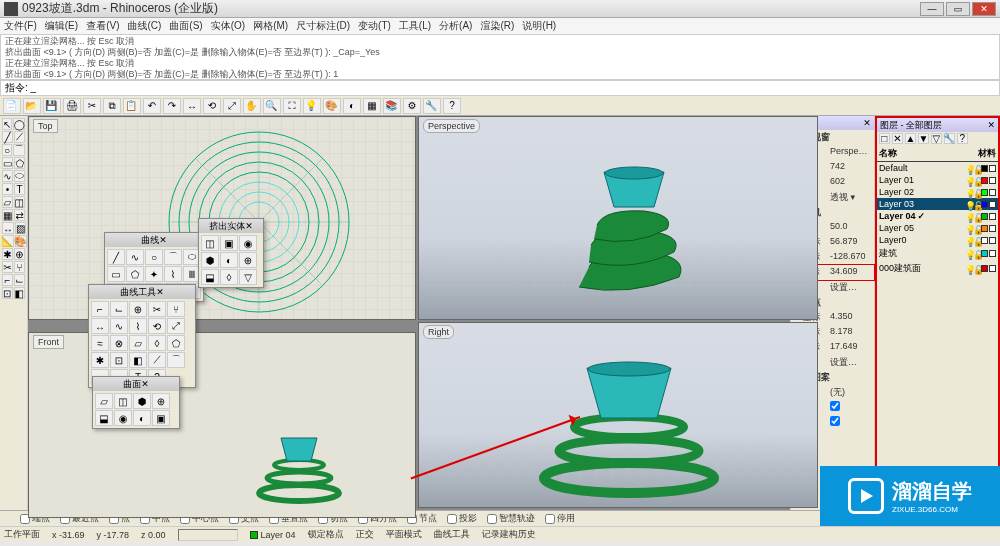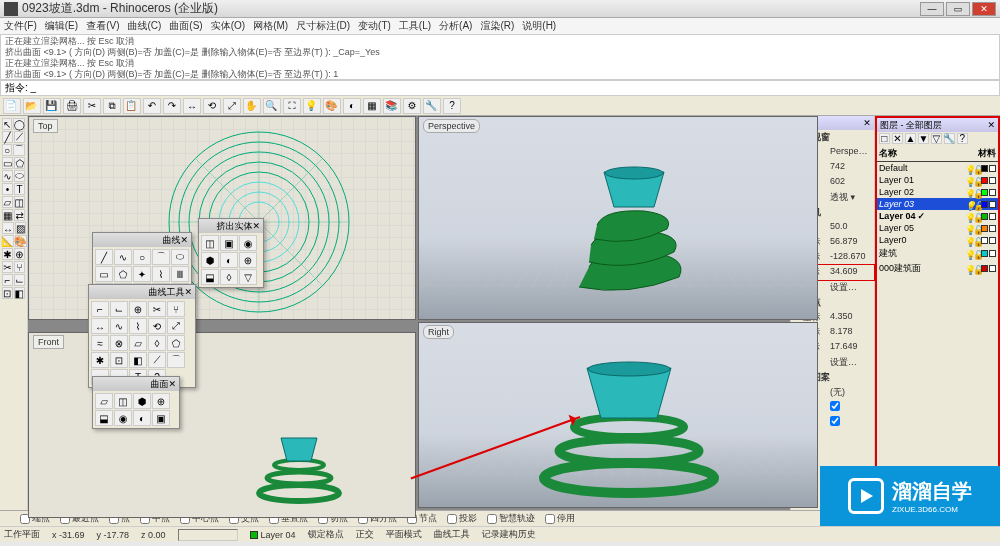--- a/index.html
+++ b/index.html
@@ -45,7 +45,7 @@
 .panelrow .k { width: 36px; }
 .panelrow .v { flex: 1; }
 .layerrow { display: flex; align-items: center; font-size: 9px; padding: 1px 2px; gap: 2px; }
-.layerrow.sel { background: #1d4ed8; color: #fff; font-style: italic; }
+.layerrow.sel { background: #0c4a6e; color: #fff; }
 .colorbox { width: 8px; height: 8px; border: 1px solid #333; }
 .layericons { display: flex; gap: 1px; margin-left: auto; }
 .layericons span { width: 7px; height: 7px; }

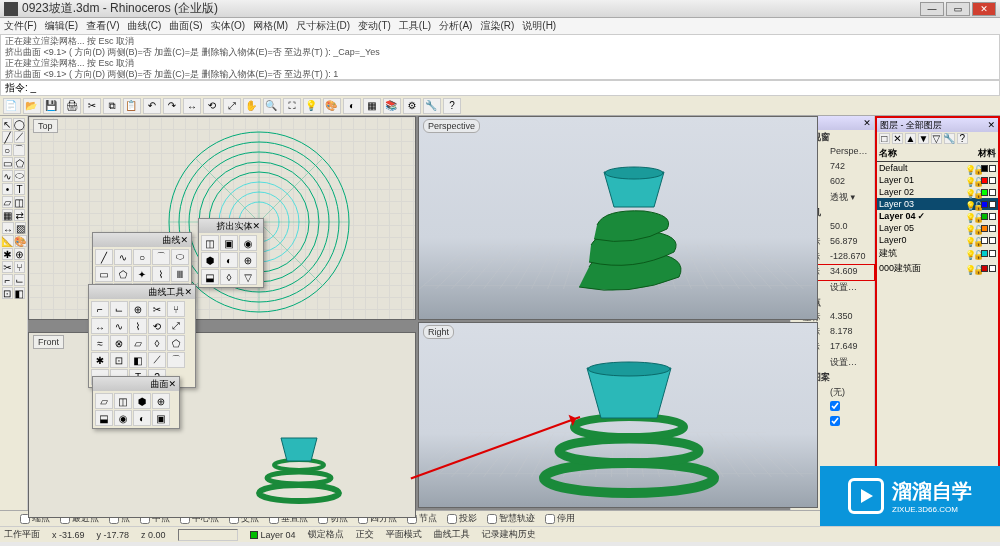--- a/index.html
+++ b/index.html
@@ -31,7 +31,7 @@
 .grid { position: absolute; inset: 0; background-image: linear-gradient(#ccc 1px, transparent 1px), linear-gradient(90deg, #ccc 1px, transparent 1px); background-size: 12px 12px; opacity: 0.4; }
 .vp.tr .grid, .vp.br .grid { background-size: 16px 16px; opacity: 0.25; transform: perspective(300px) rotateX(60deg); transform-origin: bottom center; bottom: 30px; height: 120px; top: auto; }
 .floatpanel { position: absolute; background: #ece9d8; border: 1px solid #888; box-shadow: 2px 2px 4px rgba(0,0,0,0.3); }
-.floatpanel .fphead { height: 14px; background: linear-gradient(#e0e0e0,#c8c8c8); font-size: 9px; padding: 0 3px; display: flex; align-items: center; justify-content: flex-end; }
+.floatpanel .fphead { height: 14px; background: linear-gradient(#e0e0e0,#c8c8c8); font-size: 9px; padding: 0 3px; display: flex; align-items: center; justify-content: center; }
 .floatpanel .fpbody { padding: 2px; display: flex; flex-wrap: wrap; gap: 1px; }
 .fp1 { left: 64px; top: 116px; width: 100px; }
 .fp2 { left: 170px; top: 102px; width: 66px; }

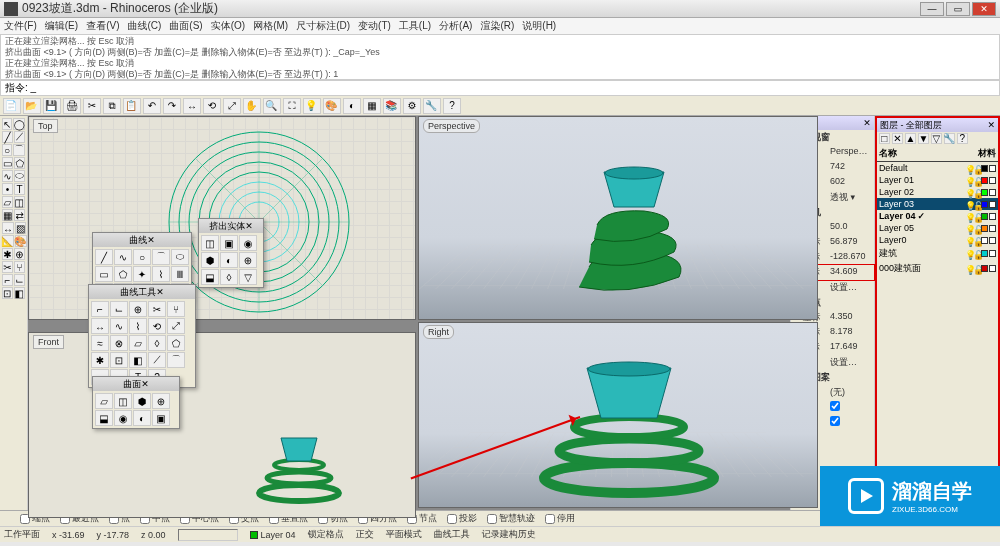--- a/index.html
+++ b/index.html
@@ -33,7 +33,7 @@
 .floatpanel { position: absolute; background: #ece9d8; border: 1px solid #888; box-shadow: 2px 2px 4px rgba(0,0,0,0.3); }
 .floatpanel .fphead { height: 14px; background: linear-gradient(#e0e0e0,#c8c8c8); font-size: 9px; padding: 0 3px; display: flex; align-items: center; justify-content: center; }
 .floatpanel .fpbody { padding: 2px; display: flex; flex-wrap: wrap; gap: 1px; }
-.fp1 { left: 64px; top: 116px; width: 100px; }
+.fp1 { left: 76px; top: 116px; width: 100px; }
 .fp2 { left: 170px; top: 102px; width: 66px; }
 .fp3 { left: 60px; top: 168px; width: 108px; }
 .fp4 { left: 64px; top: 260px; width: 88px; }

